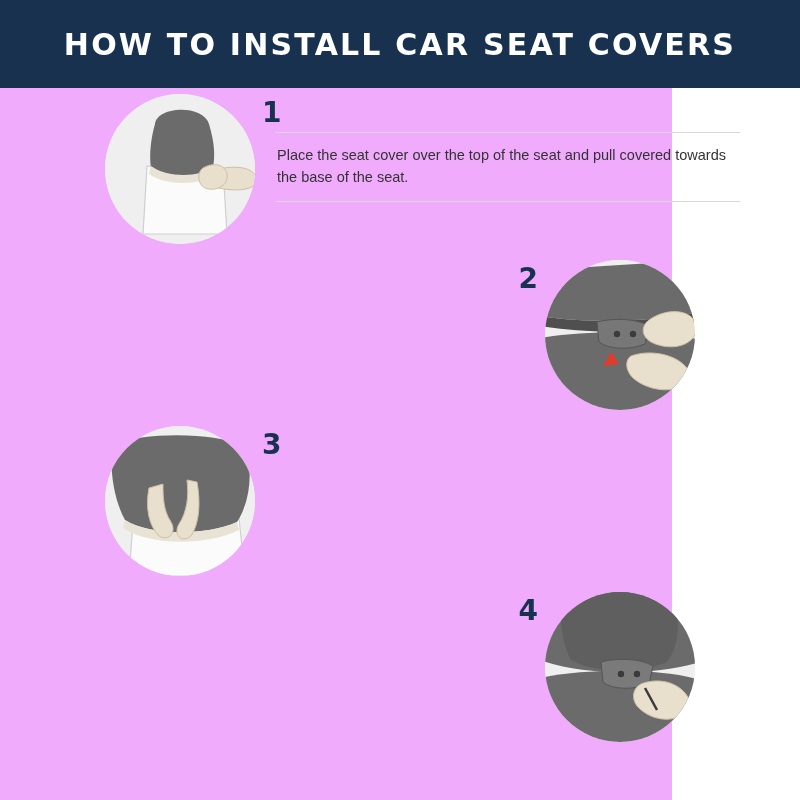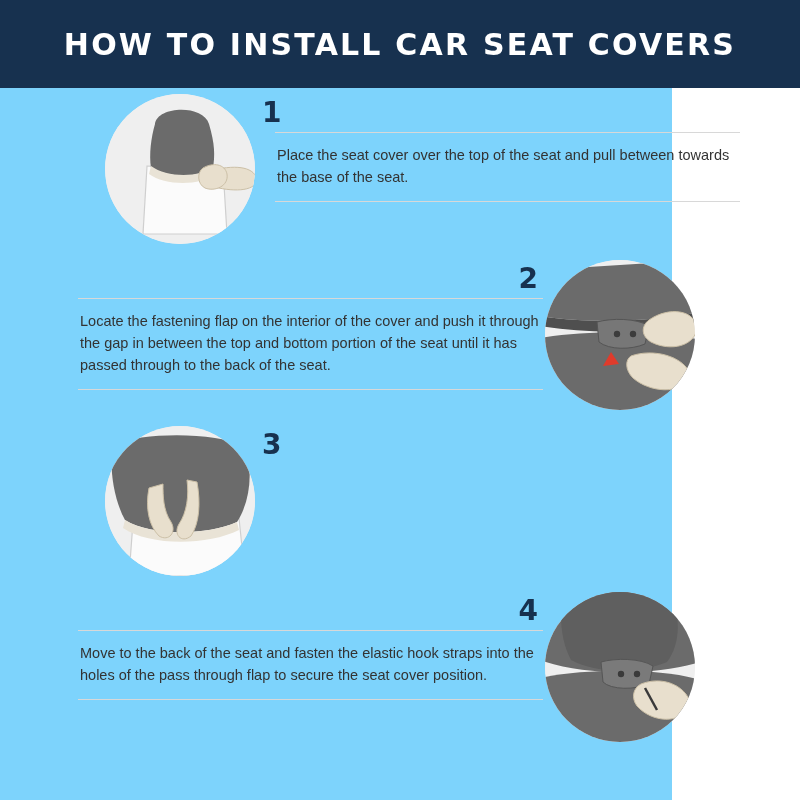--- a/index.html
+++ b/index.html
@@ -17,7 +17,7 @@
     position: relative;
     width: 672px;
     height: 800px;
-    background: #7dd3fc;
+    background: #f0abfc;
     box-sizing: border-box;
   }
 

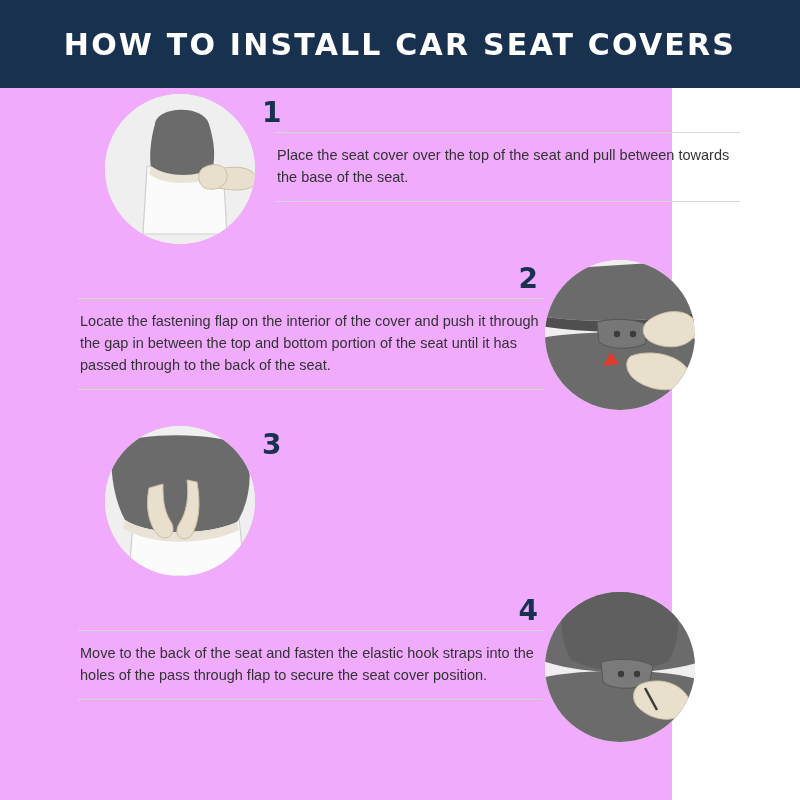--- a/index.html
+++ b/index.html
@@ -141,7 +141,7 @@
         <div class="step-num">1</div>
         <div class="text-wrap">
           <div class="rule"></div>
-          <div class="step-text">Place the seat cover over the top of the seat and pull between towards the base of the seat.</div>
+          <div class="step-text">Place the seat cover over the top of the seat and pull covered towards the base of the seat.</div>
           <div class="rule"></div>
         </div>
       </div>

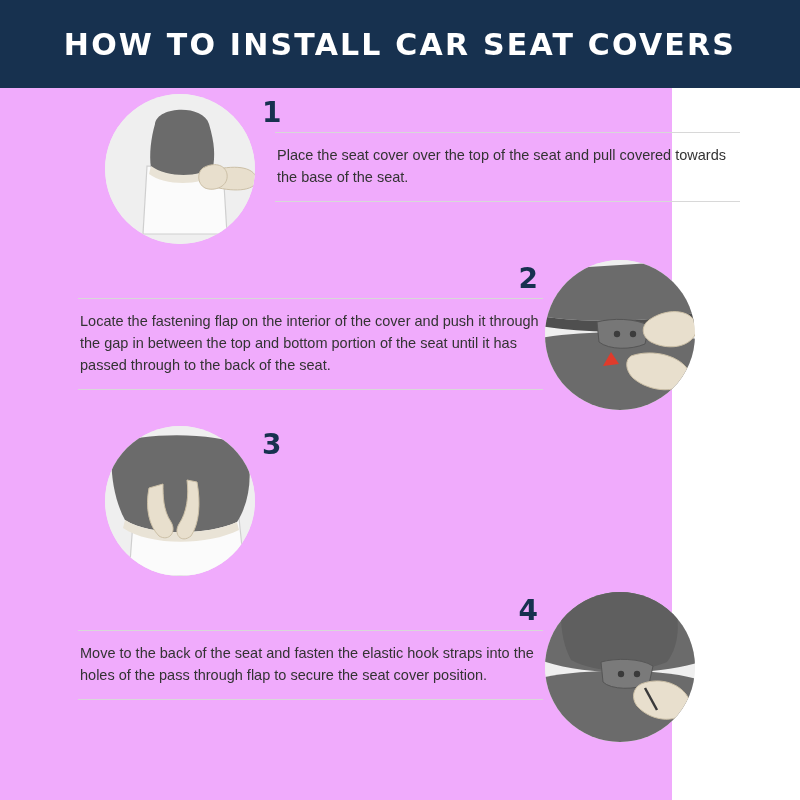--- a/index.html
+++ b/index.html
@@ -172,11 +172,6 @@
           </svg>
         </div>
         <div class="step-num">2</div>
-        <div class="text-wrap">
-          <div class="rule"></div>
-          <div class="step-text">Locate the fastening flap on the interior of the cover and push it through the gap in between the top and bottom portion of the seat until it has passed through to the back of the seat.</div>
-          <div class="rule"></div>
-        </div>
       </div>
     </div>
 

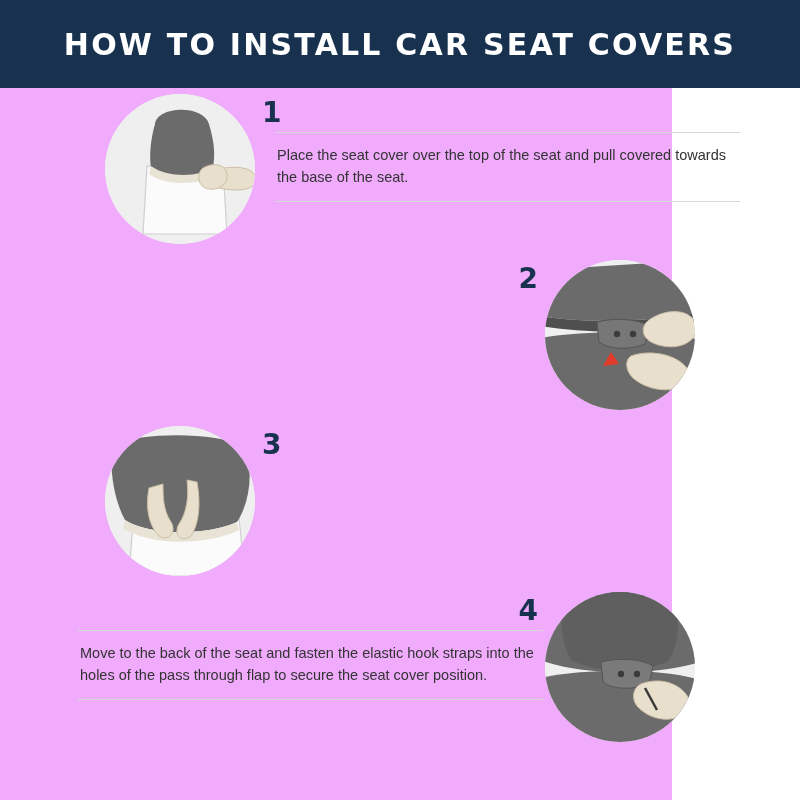--- a/index.html
+++ b/index.html
@@ -217,11 +217,6 @@
           </svg>
         </div>
         <div class="step-num">4</div>
-        <div class="text-wrap">
-          <div class="rule"></div>
-          <div class="step-text">Move to the back of the seat and fasten the elastic hook straps into the holes of the pass through flap to secure the seat cover position.</div>
-          <div class="rule"></div>
-        </div>
       </div>
     </div>
 

